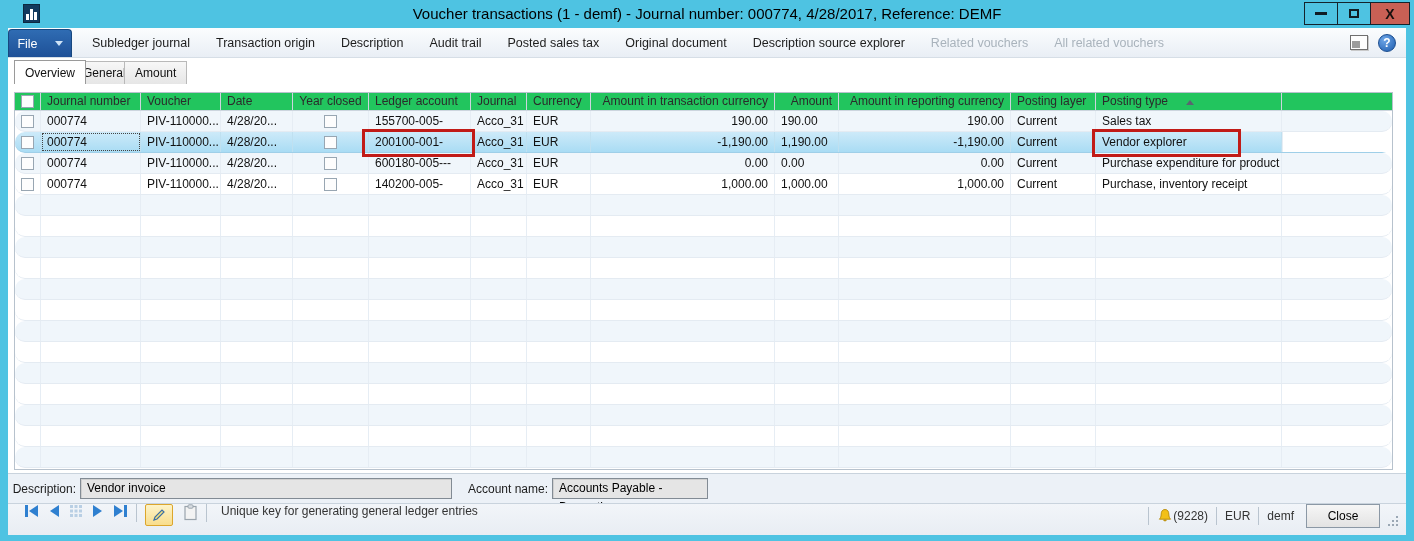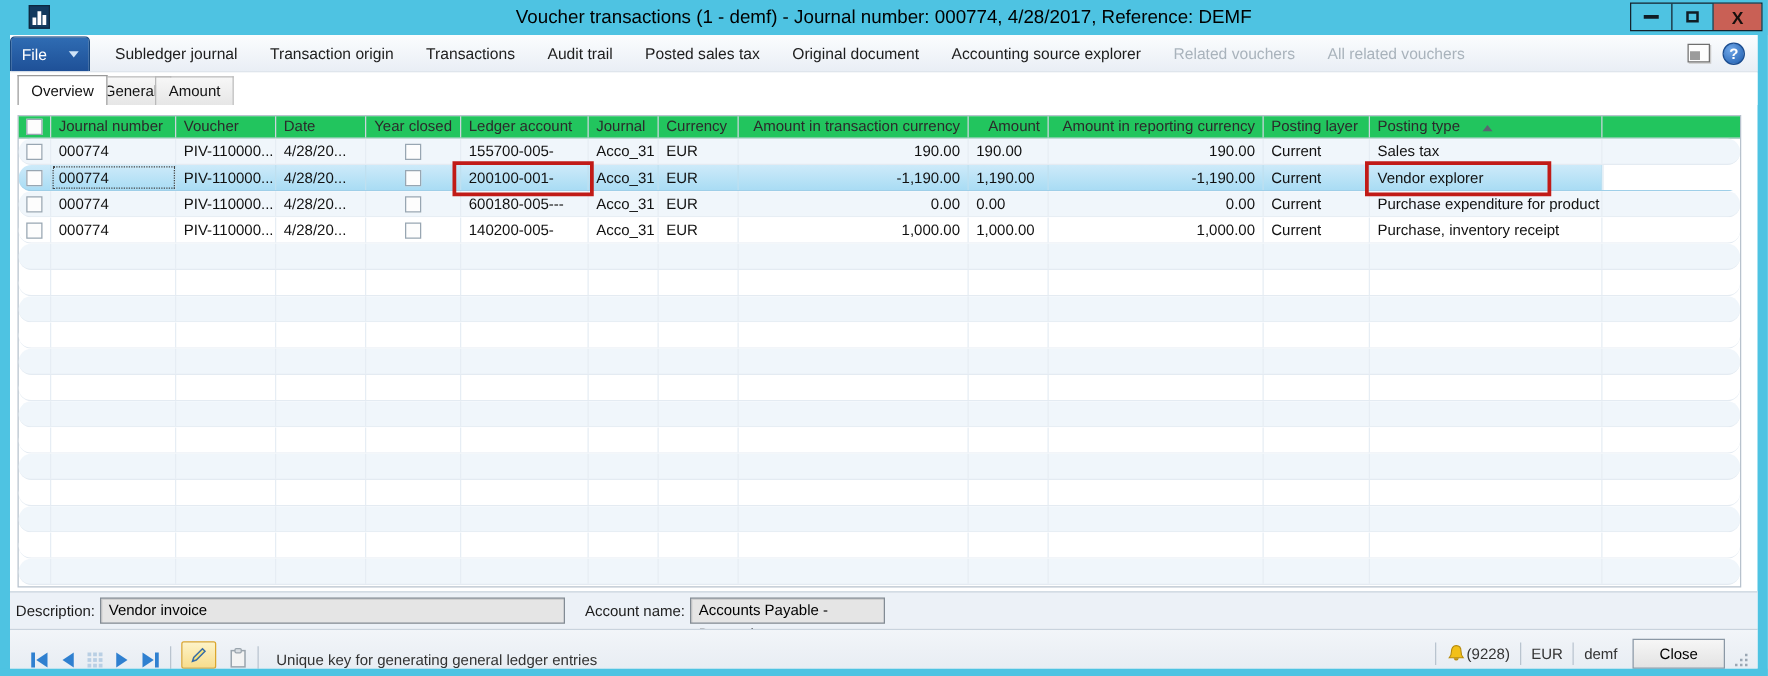--- a/index.html
+++ b/index.html
@@ -128,7 +128,7 @@
       <div class="menu-items">
         <span class="menu-item">Subledger journal</span>
         <span class="menu-item">Transaction origin</span>
-        <span class="menu-item">Transactions</span>
+        <span class="menu-item">Description</span>
         <span class="menu-item">Audit trail</span>
         <span class="menu-item">Posted sales tax</span>
         <span class="menu-item">Original document</span>

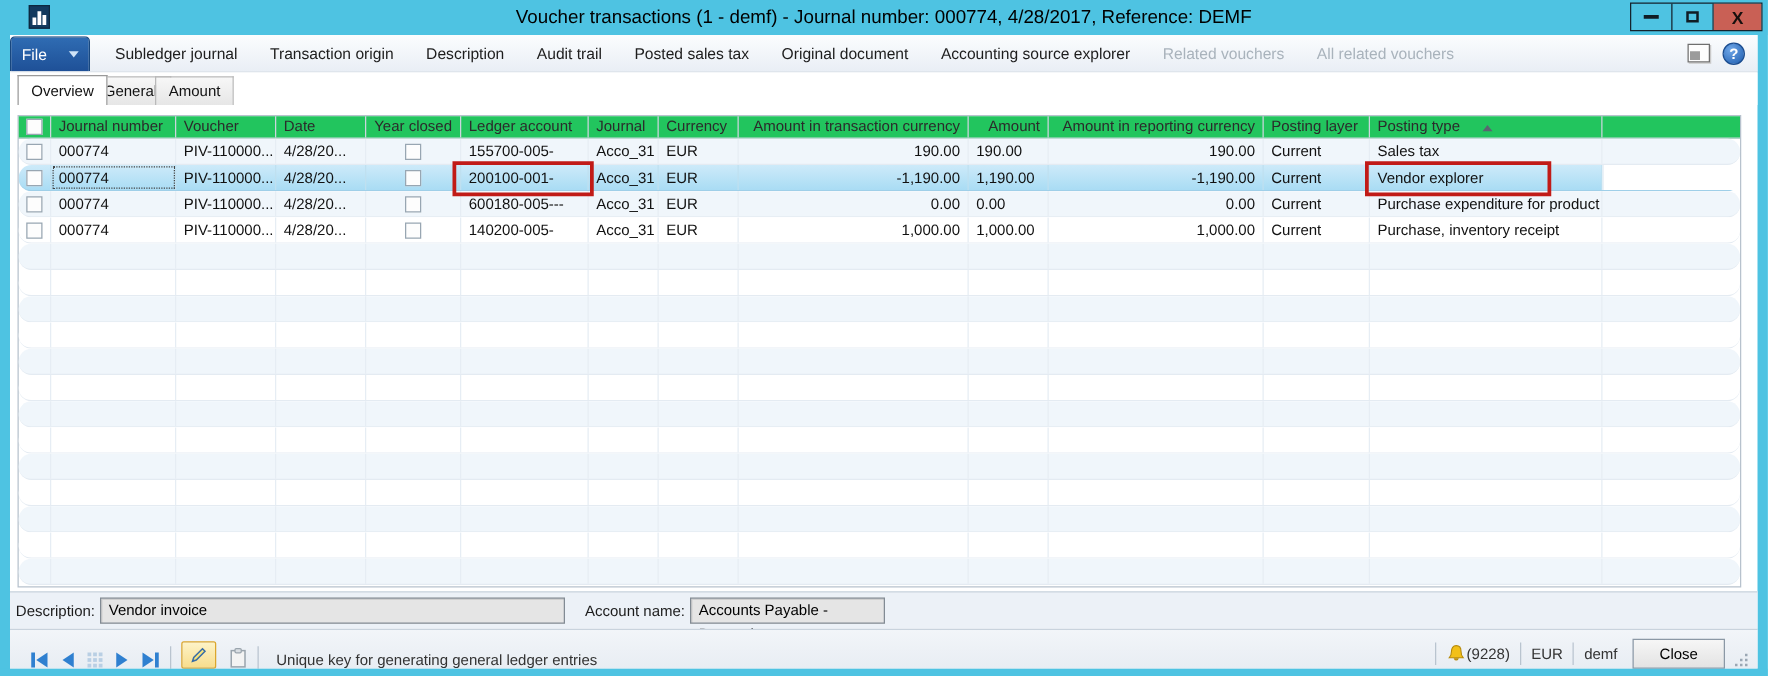--- a/index.html
+++ b/index.html
@@ -132,7 +132,7 @@
         <span class="menu-item">Audit trail</span>
         <span class="menu-item">Posted sales tax</span>
         <span class="menu-item">Original document</span>
-        <span class="menu-item">Accounting source explorer</span>
+        <span class="menu-item">Description source explorer</span>
         <span class="menu-item disabled">Related vouchers</span>
         <span class="menu-item disabled">All related vouchers</span>
       </div>

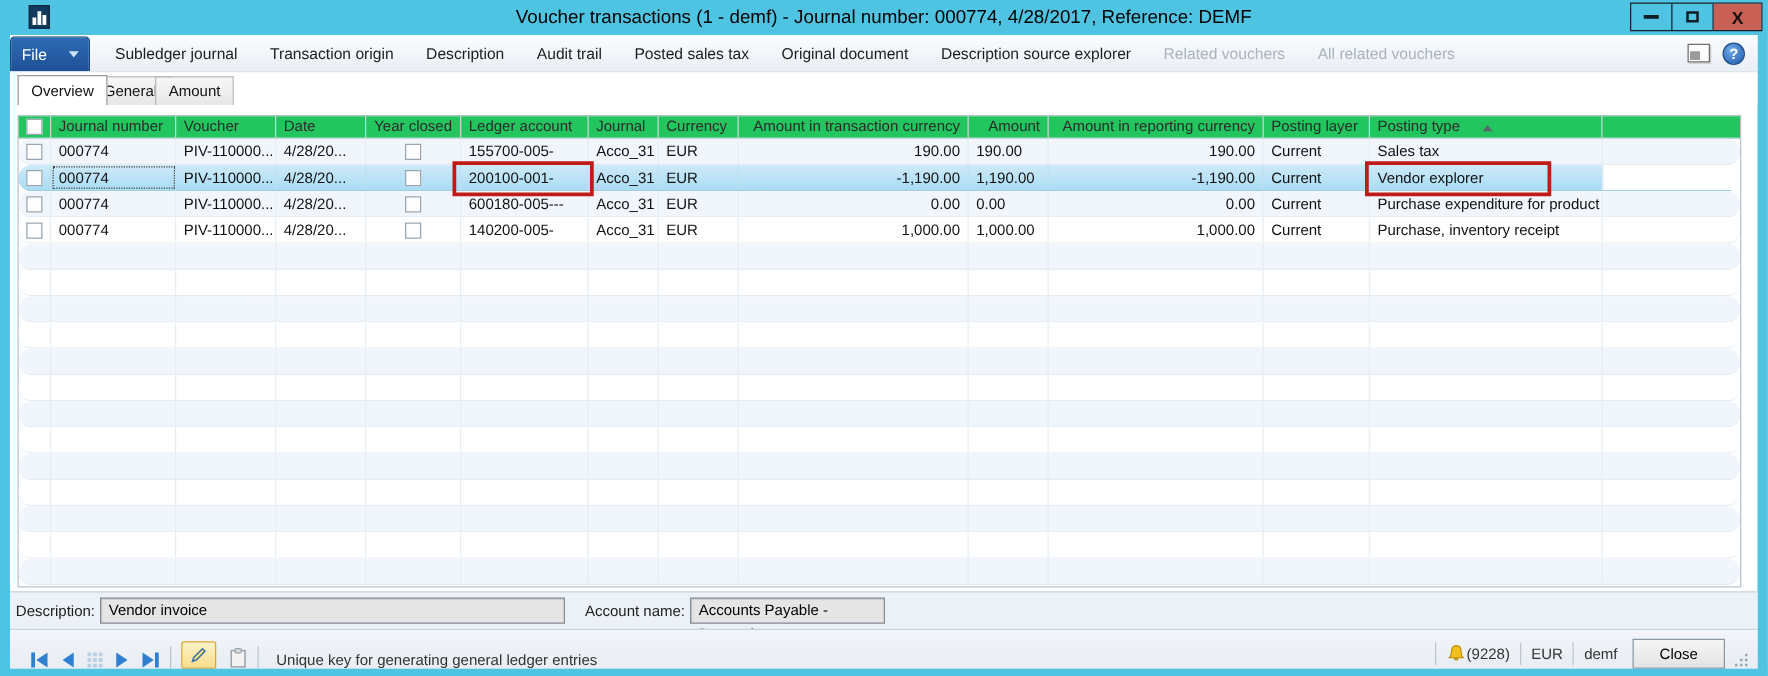--- a/index.html
+++ b/index.html
@@ -76,7 +76,7 @@
   .inp-acct { width:156px; }
 
   
-  .statusbar { position:absolute; left:0; top:475px; width:1398px; height:32px; background:linear-gradient(#f2f5f9,#e8edf3); border-top:1px solid #c9d3dd; display:flex; align-items:flex-end; font-size:12px; color:#333; }
+  .statusbar { position:absolute; left:0; top:475px; width:1398px; height:32px; background:linear-gradient(#f2f5f9,#e8edf3); border-top:1px solid #c9d3dd; display:flex; align-items:flex-start; font-size:12px; color:#333; }
   .nav { display:flex; align-items:center; gap:9px; margin-left:16px; }
   .sbsep { width:1px; height:18px; background:#b9c4cf; margin:0 8px; }
   .navicon { display:flex; align-items:center; }

